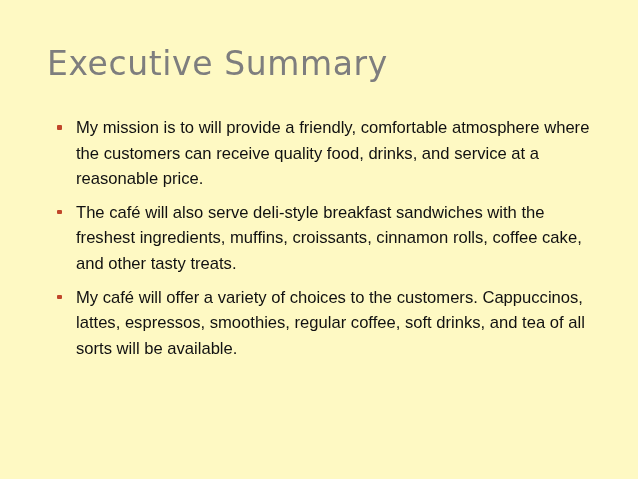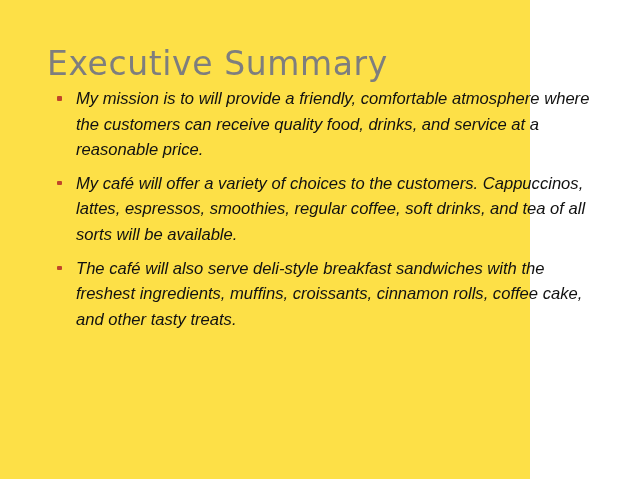--- a/index.html
+++ b/index.html
@@ -16,9 +16,9 @@
 
   #slide {
     position: relative;
-    width: 530px;
+    width: 638px;
     height: 479px;
-    background: #fde047;
+    background: #fef9c3;
     box-sizing: border-box;
     padding-left: 8px;
   }

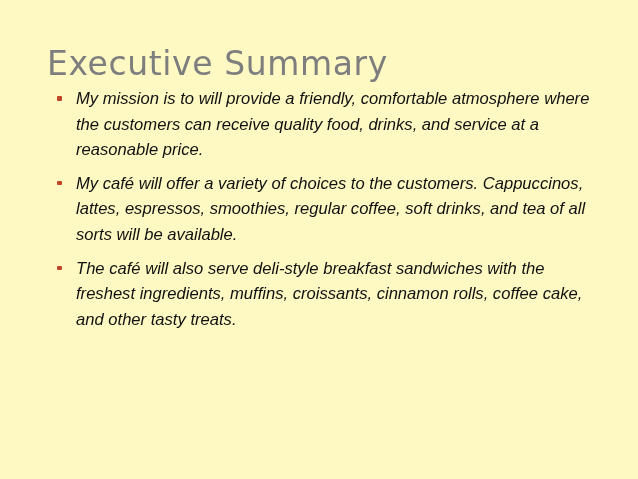--- a/index.html
+++ b/index.html
@@ -39,12 +39,11 @@
   #bullet-list {
     position: absolute;
     left: 56px;
-    top: 86px;
+    top: 115px;
     width: 548px;
     margin: 0;
     padding: 0;
     list-style: none;
-    font-style: italic;
   }
 
   .bullet-item {

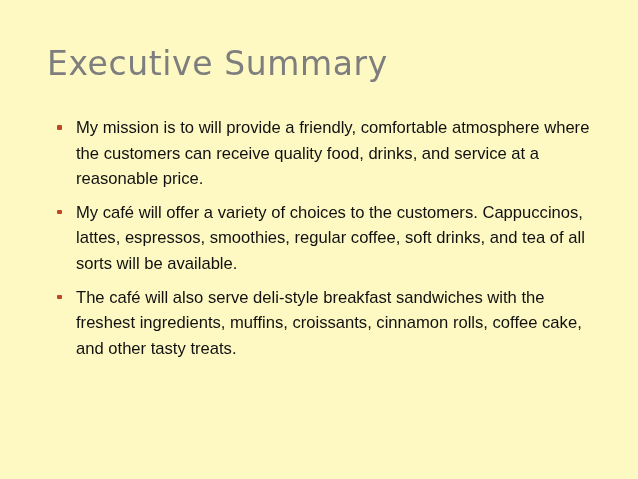--- a/index.html
+++ b/index.html
@@ -91,12 +91,12 @@
 
     <li class="bullet-item">
       <span class="bullet-marker"></span>
-      <span class="bullet-text">My café will offer a variety of choices to the customers. Cappuccinos, lattes, espressos, smoothies, regular coffee, soft drinks, and tea of all sorts will be available.</span>
+      <span class="bullet-text">The café will also serve deli-style breakfast sandwiches with the freshest ingredients, muffins, croissants, cinnamon rolls, coffee cake, and other tasty treats.</span>
     </li>
 
     <li class="bullet-item">
       <span class="bullet-marker"></span>
-      <span class="bullet-text">The café will also serve deli-style breakfast sandwiches with the freshest ingredients, muffins, croissants, cinnamon rolls, coffee cake, and other tasty treats.</span>
+      <span class="bullet-text">My café will offer a variety of choices to the customers. Cappuccinos, lattes, espressos, smoothies, regular coffee, soft drinks, and tea of all sorts will be available.</span>
     </li>
 
 

